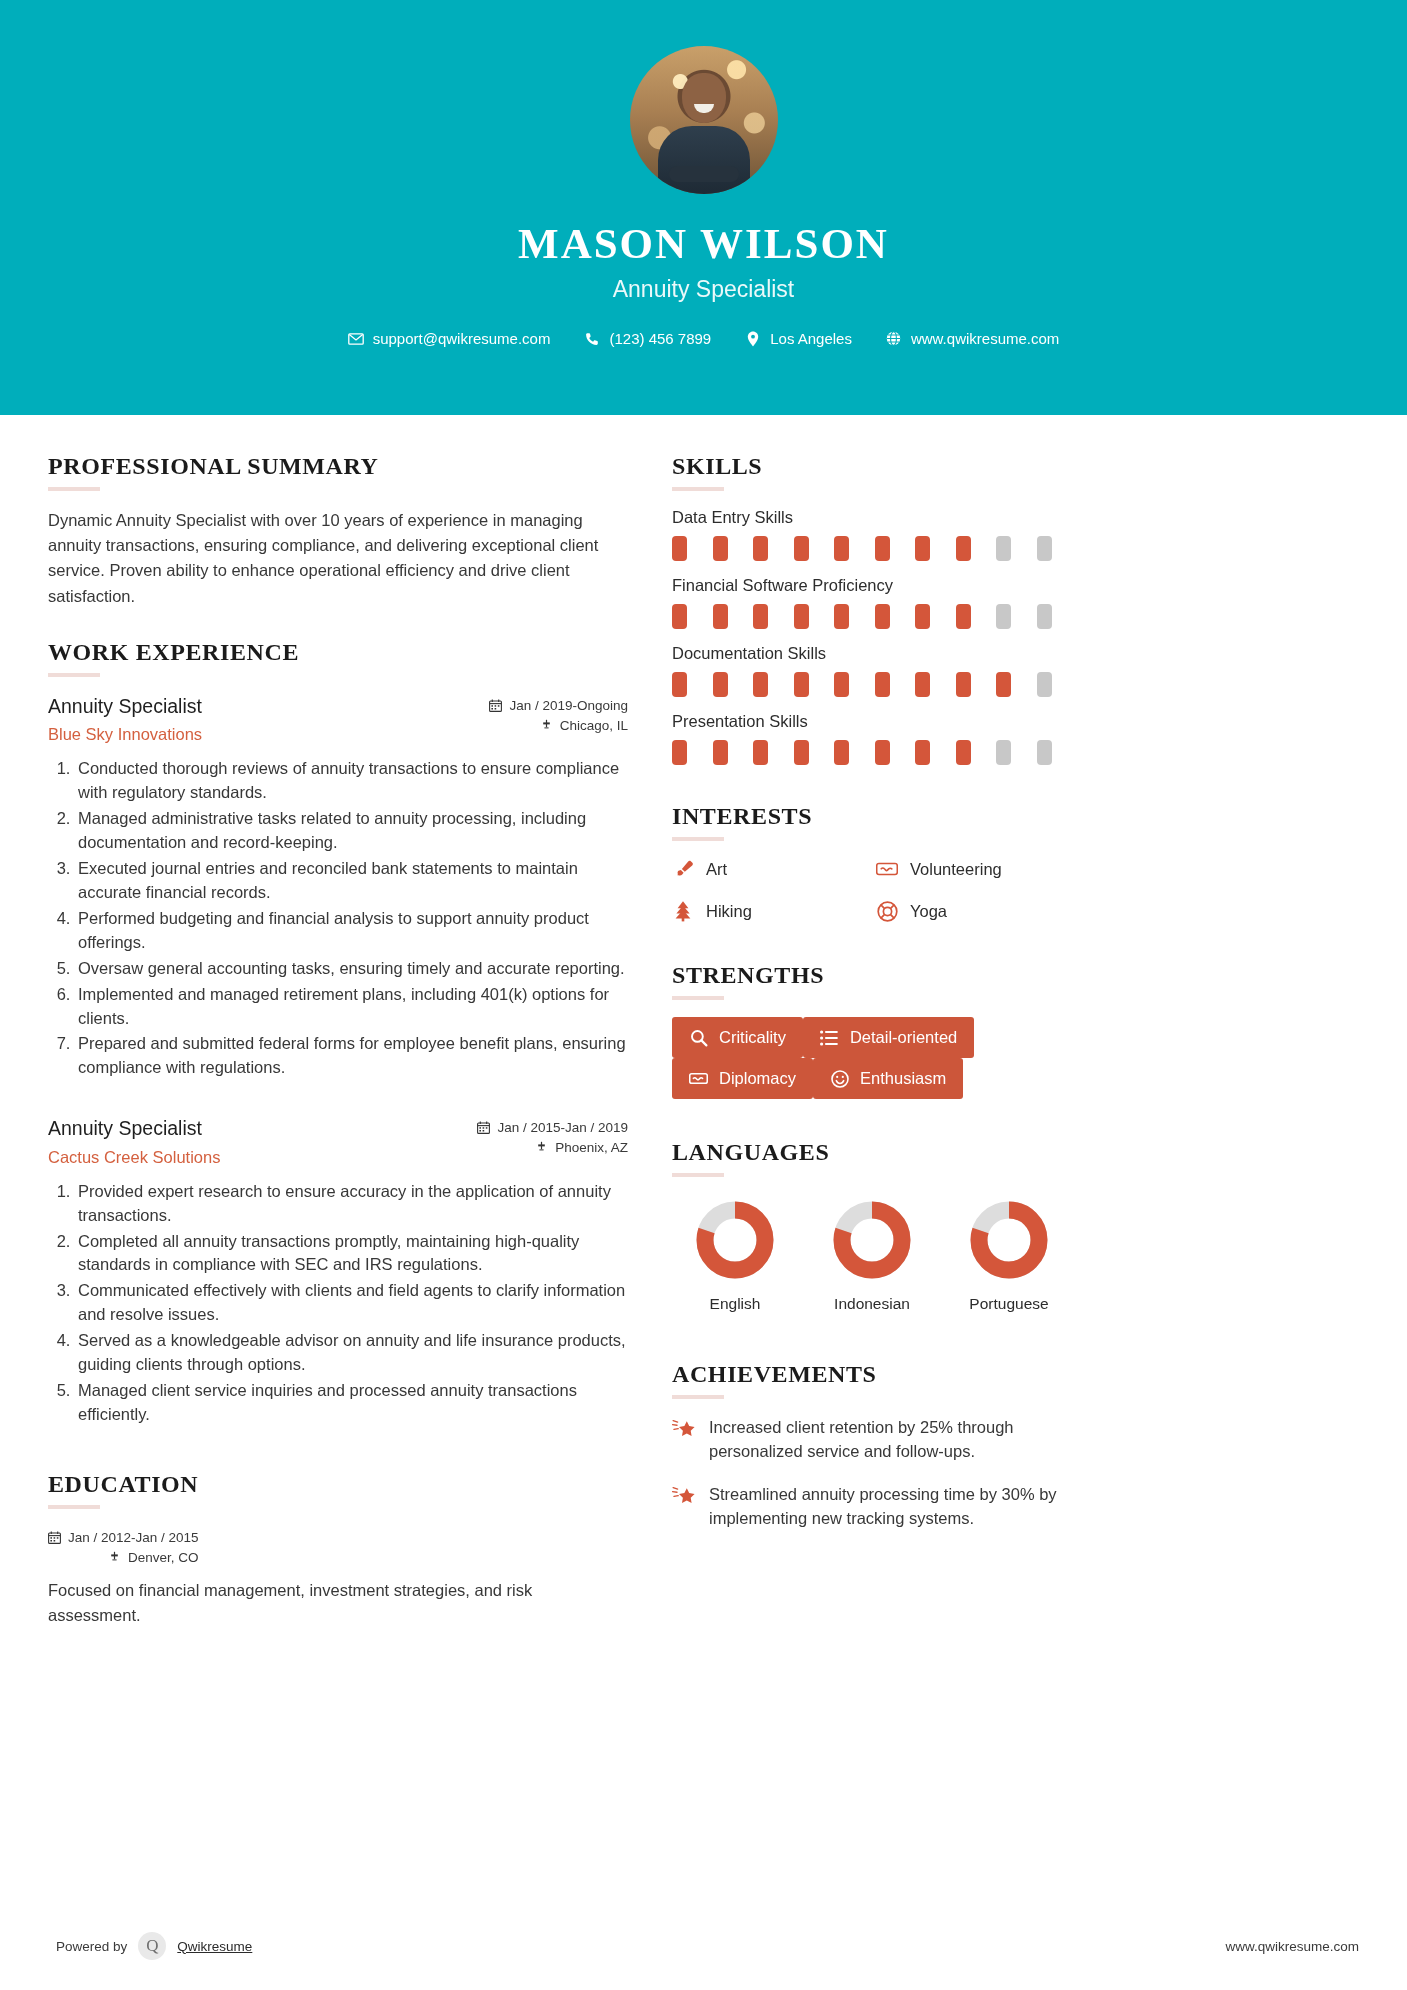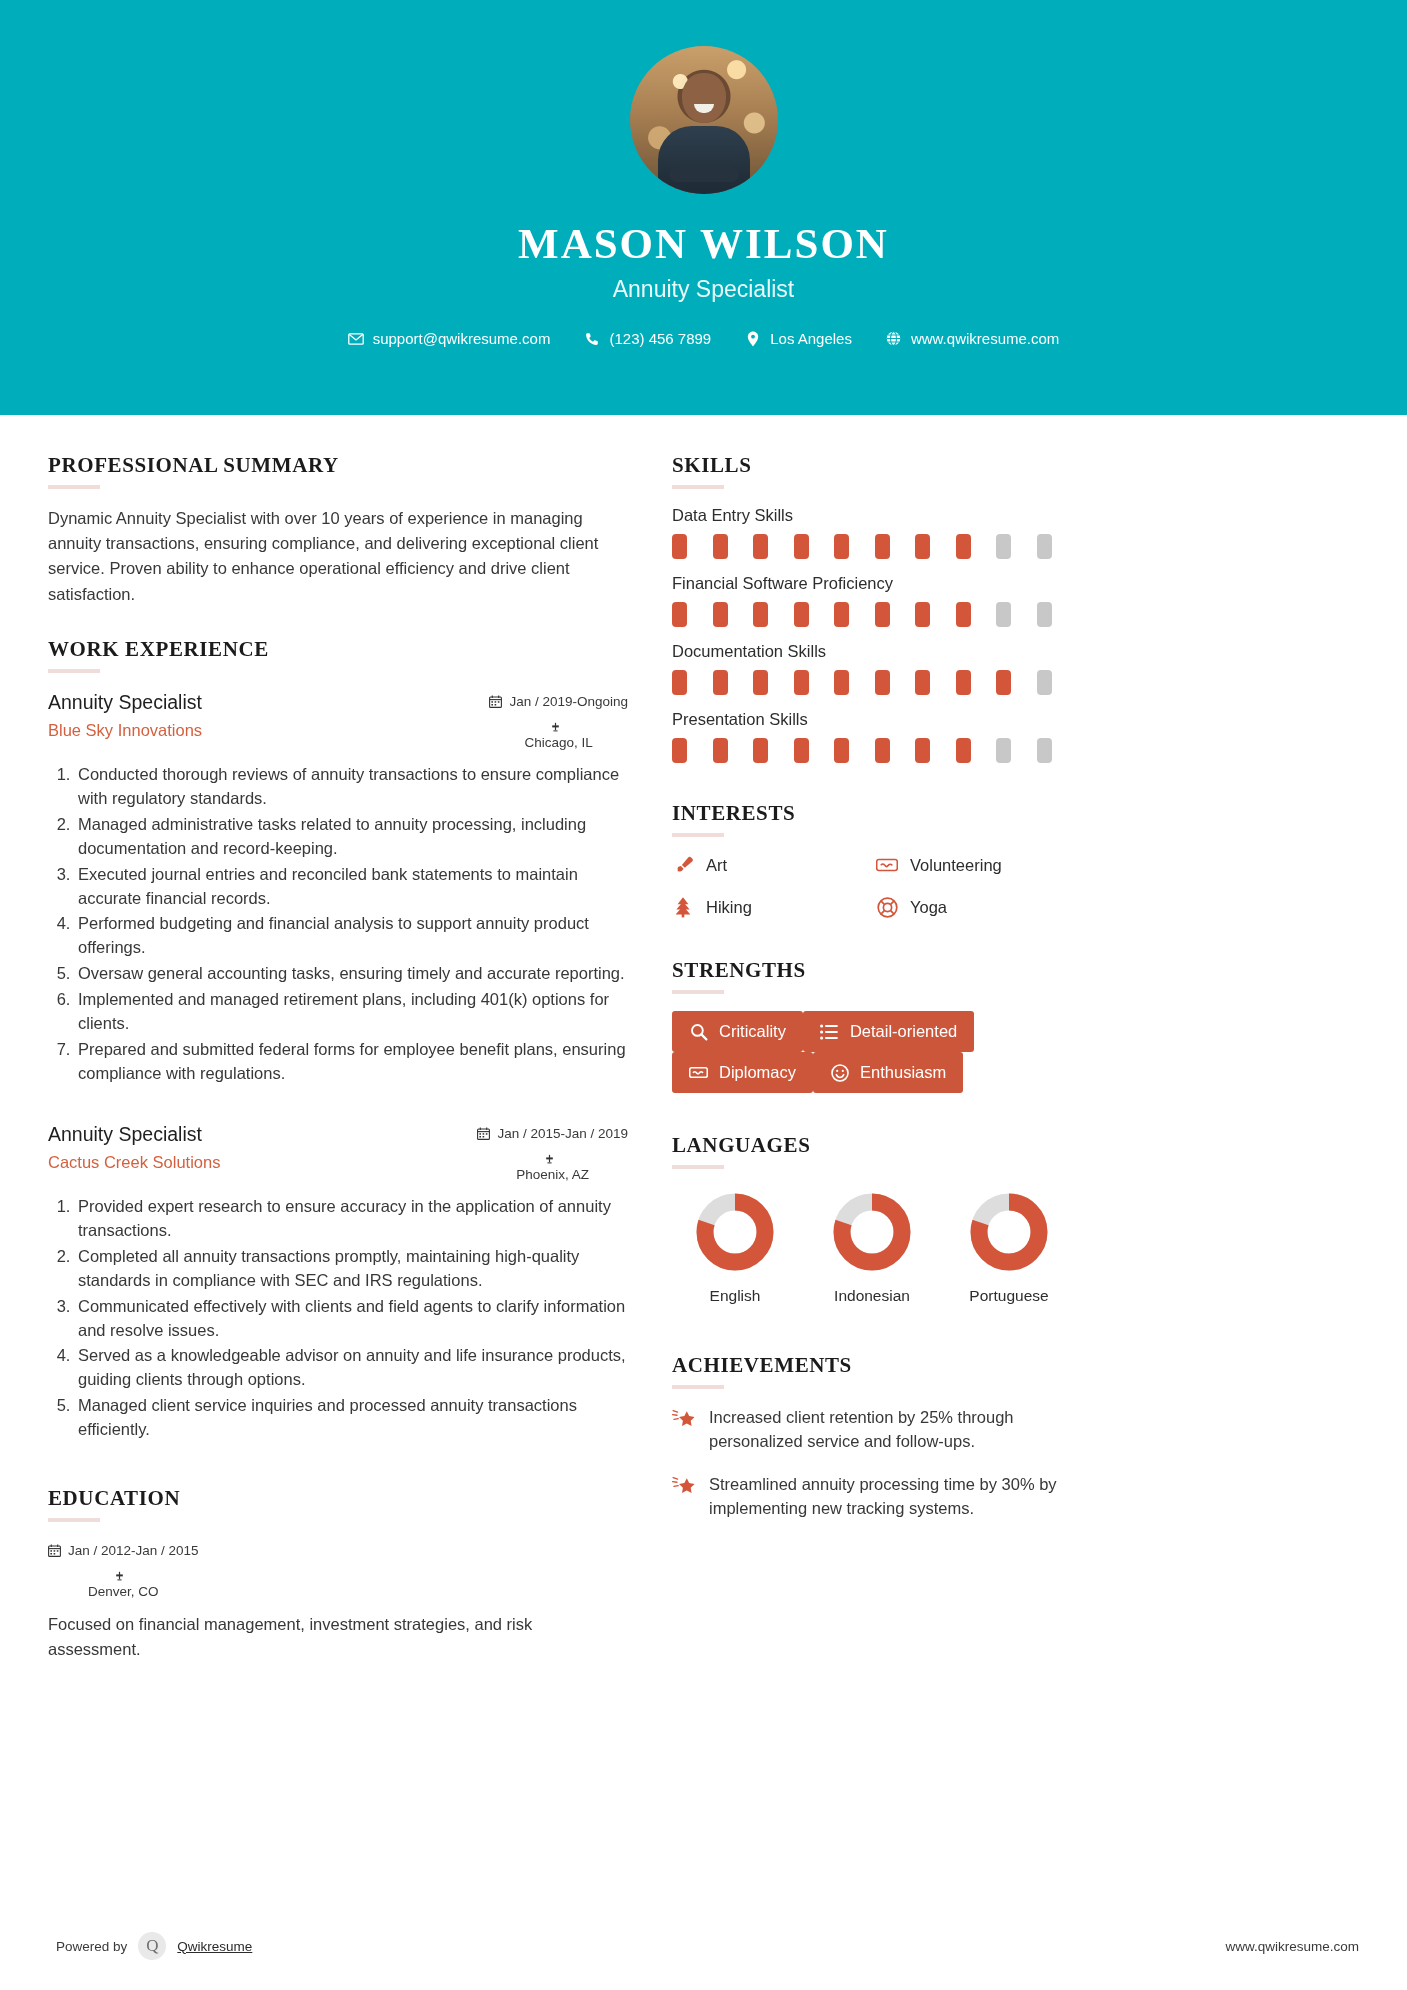--- a/index.html
+++ b/index.html
@@ -96,7 +96,7 @@
   .sec-title {
     font-family: "Liberation Serif", serif;
     font-weight: bold;
-    font-size: 21px;
+    font-size: 24px;
     letter-spacing: 0.6px;
     color: #1b1b1b;
     text-transform: uppercase;

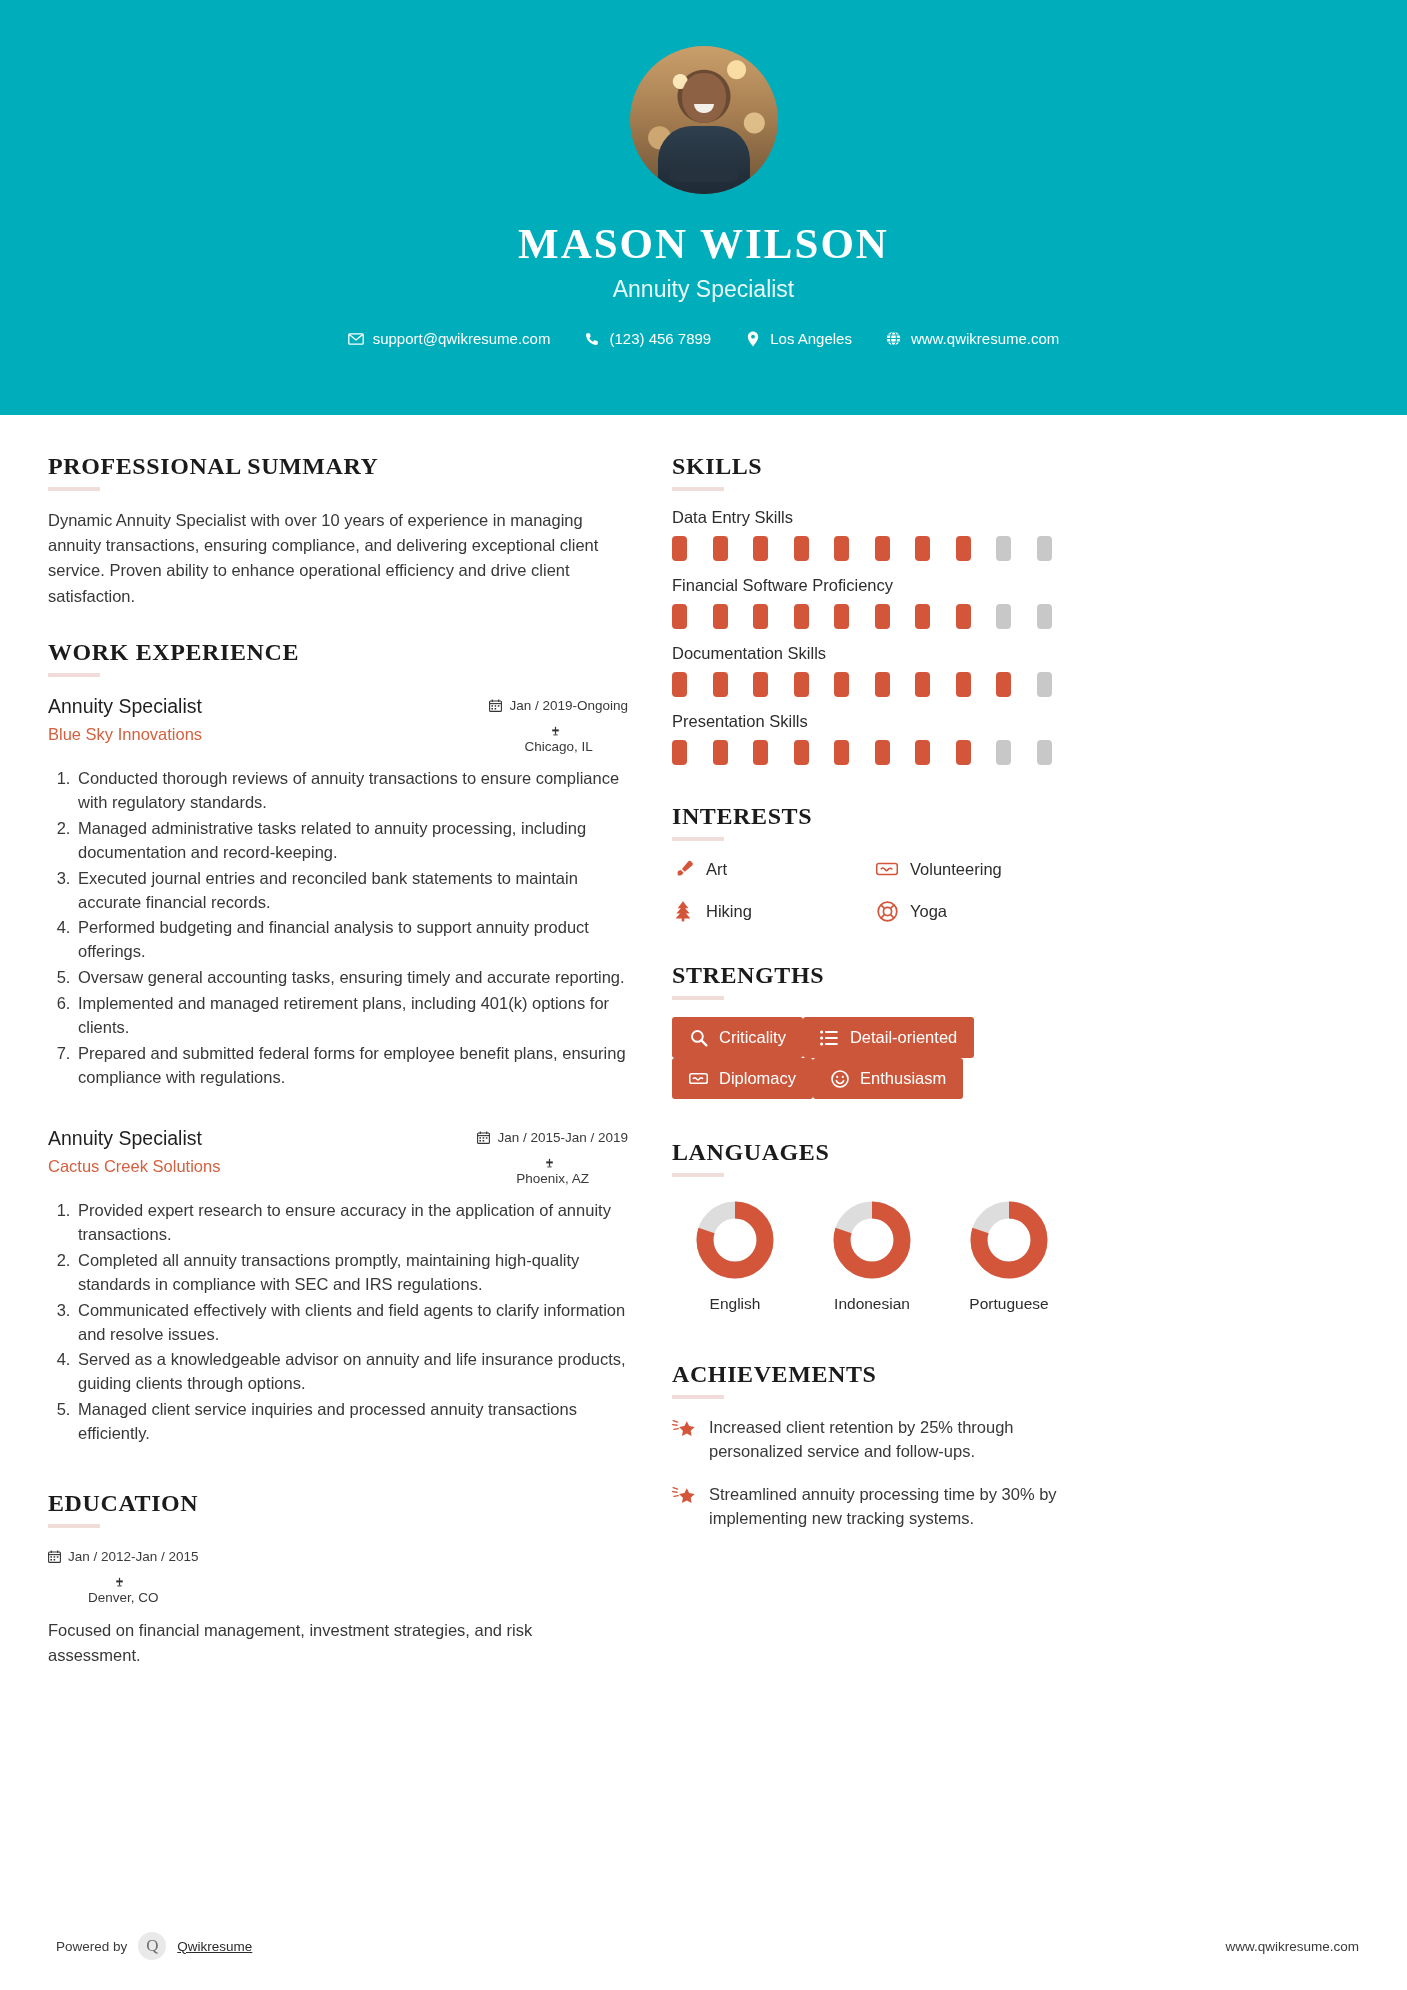--- a/index.html
+++ b/index.html
@@ -124,7 +124,7 @@
   .job-title { font-size: 19.5px; color: #1f1f1f; font-weight: 400; line-height: 1.25; }
   .company { font-size: 16.5px; color: #d4603f; margin-top: 7px; }
   .meta-line { display:flex; align-items:center; justify-content:flex-end; font-size: 13.5px; color: #3a3a3a; white-space: nowrap; }
-  .meta-line + .meta-line { margin-top: 13px; flex-direction: column; }
+  .meta-line + .meta-line { margin-top: 5px; }
   .meta-line .mi { width: 13px; height: 13px; margin-right: 7px; display:inline-flex; align-items:center; justify-content:center; }
 
   ol.bullets { margin: 13px 0 0 0; padding-left: 27px; }

